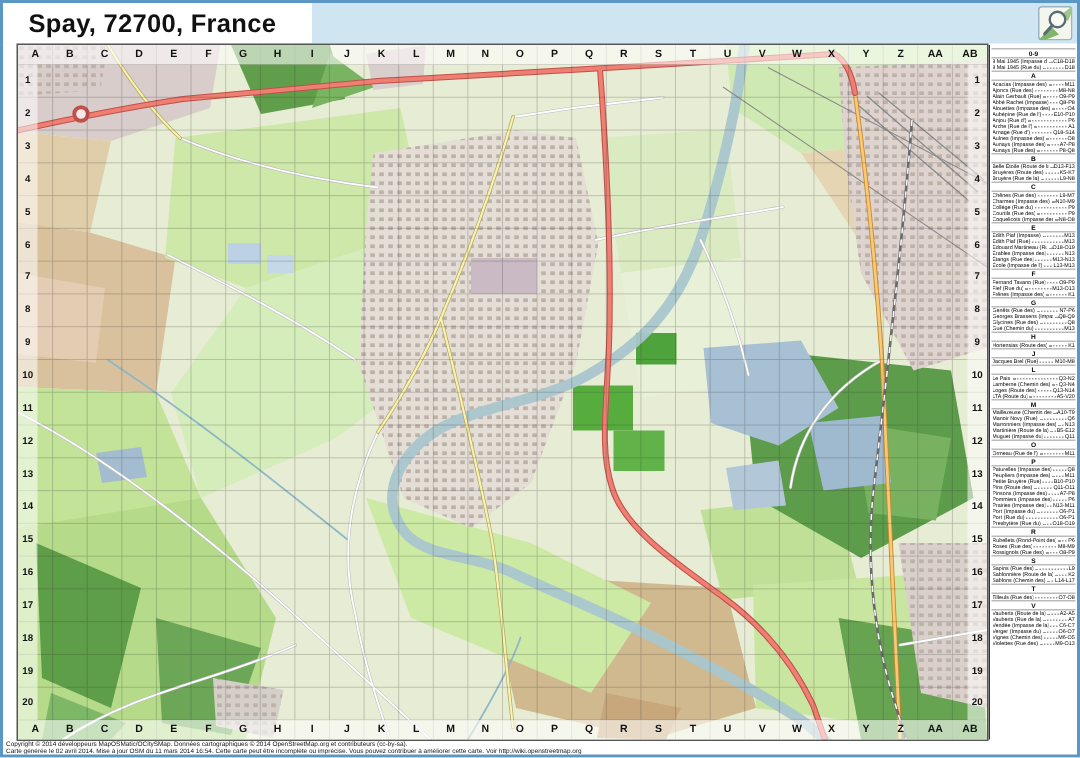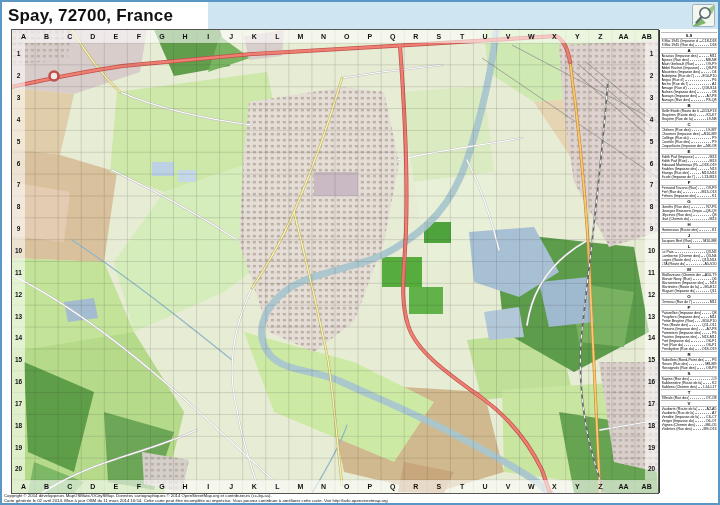--- a/index.html
+++ b/index.html
@@ -7,7 +7,7 @@
   
   .titlebar{position:absolute;left:0;top:0;width:716px;height:27px;background:#cfe6f2;}
   .titlebox{position:absolute;left:0;top:0;height:27px;width:206px;background:#ffffff;display:flex;align-items:center;}
-  .title{font-size:17px;font-weight:bold;color:#111;padding-left:6px;letter-spacing:.2px;white-space:nowrap;}
+  .title{font-size:17px;font-weight:bold;color:#111;padding-left:17px;letter-spacing:.2px;white-space:nowrap;}
   .logo{position:absolute;right:3px;top:2px;width:23px;height:23px;}
   
   .mapwrap{position:absolute;left:10px;top:28px;width:646px;height:463px;outline:1px solid #555;}

